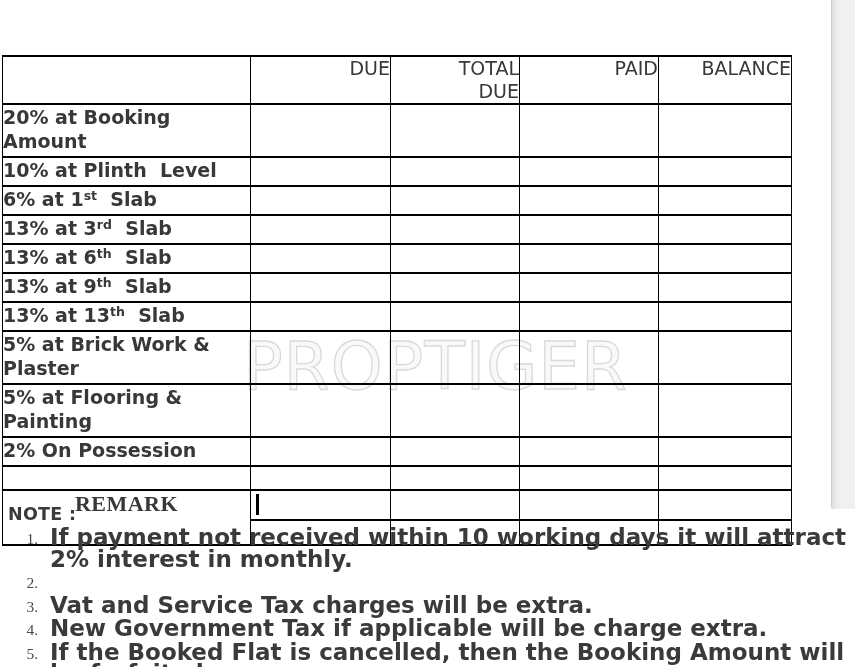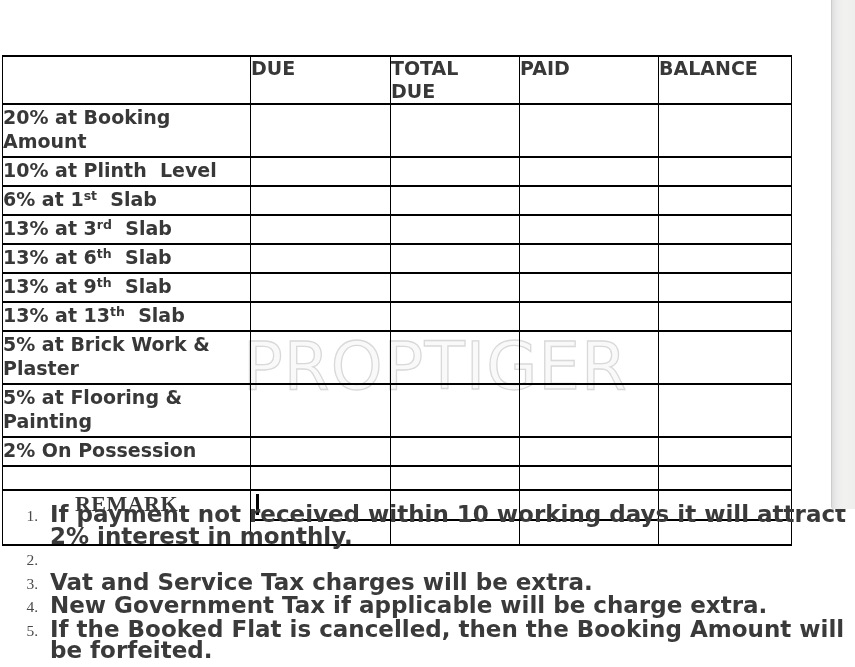--- a/index.html
+++ b/index.html
@@ -49,8 +49,8 @@
     color:#383838;
   }
   td.hdr {
-    font-weight:bold; font-size:19px; line-height:23px;
-    text-align:left; white-space:pre; padding-top:2px; color:#3a3a3a;
+    font-weight:normal; font-size:19px; line-height:23px;
+    text-align:right; white-space:pre; padding-top:2px; color:#3a3a3a;
   }
   td.lbl {
     font-weight:bold; font-size:19px; line-height:24px;

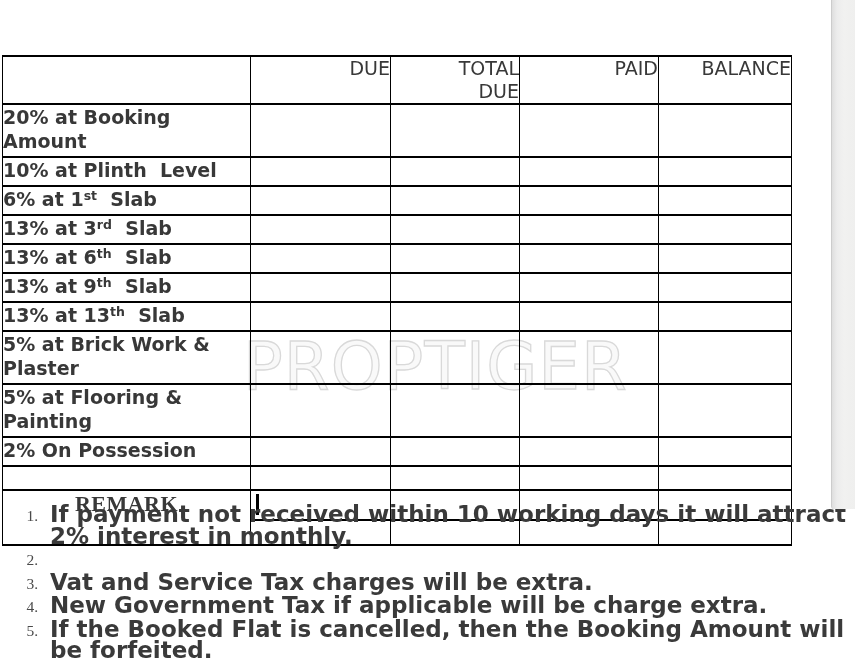--- a/index.html
+++ b/index.html
@@ -225,6 +225,7 @@
   </table>
 
   <div class="notes">
+    <div class="notes-heading">NOTE :</div>
 
     <div class="note-item">
       <span class="note-num">1.</span>

